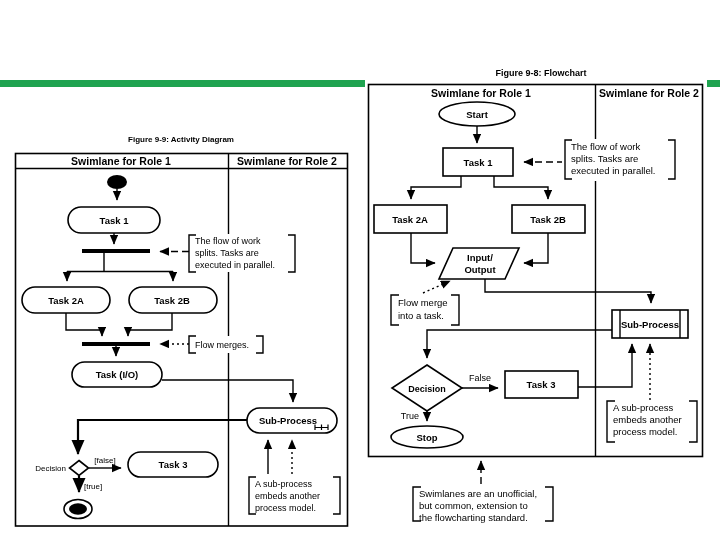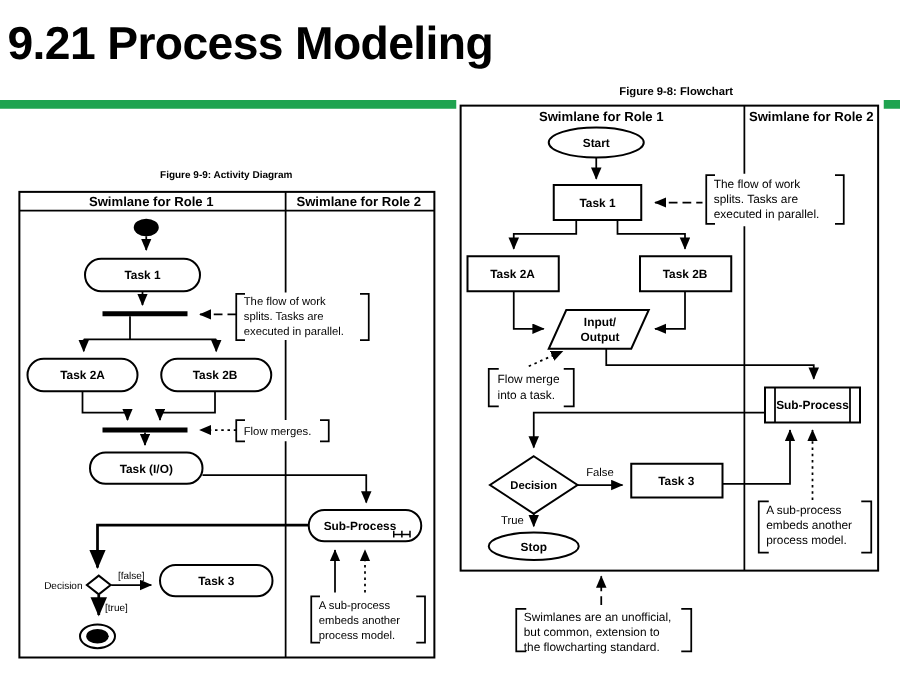--- a/index.html
+++ b/index.html
@@ -34,7 +34,6 @@
 <body>
 
 <div class="slide">
-  <h1 class="slide-title">9.21 Process Modeling</h1>
   <div class="accent-bar left"></div>
   <div class="accent-bar right"></div>
 

